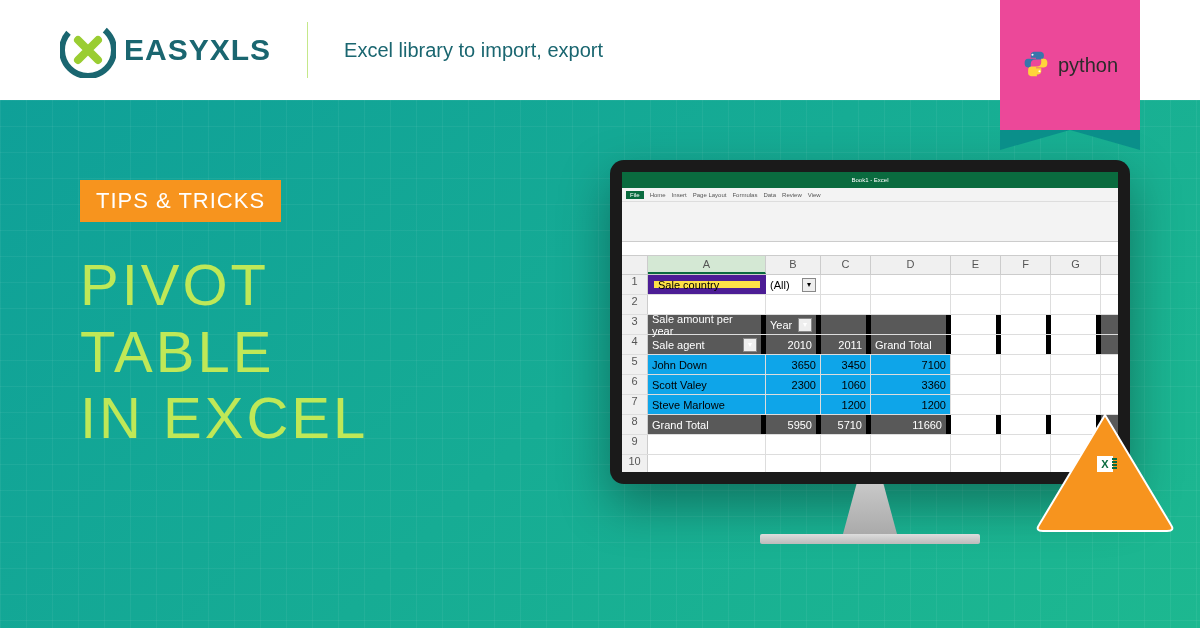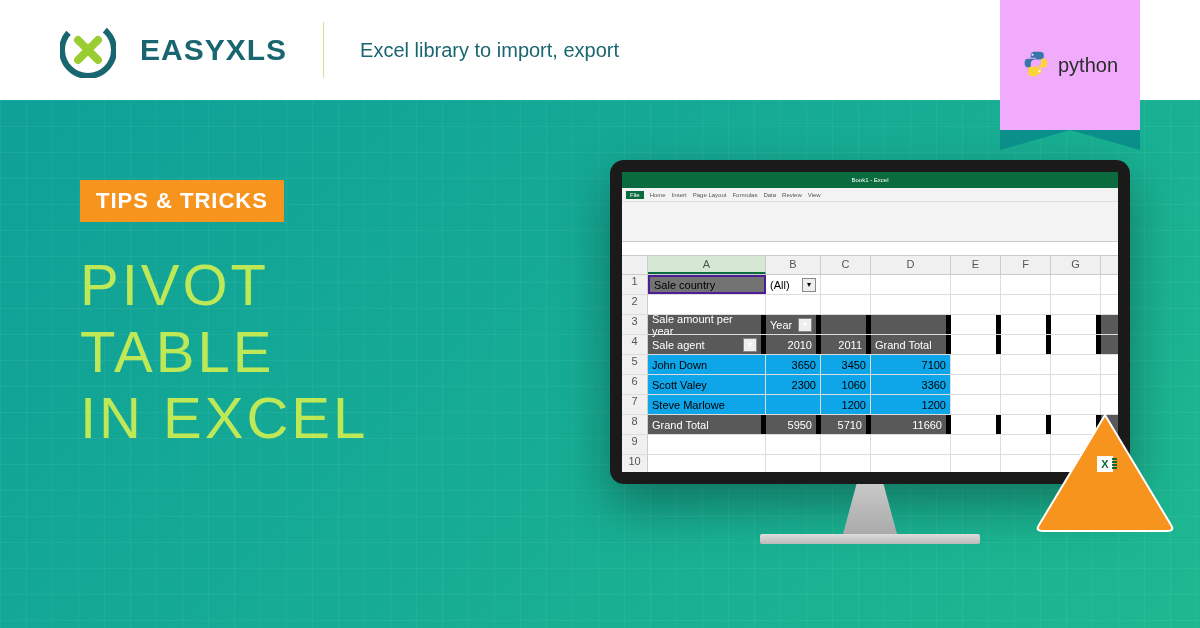--- a/index.html
+++ b/index.html
@@ -5,7 +5,7 @@
 *{margin:0;padding:0;box-sizing:border-box;font-family:Arial,Helvetica,sans-serif}
 body{width:1200px;height:628px;overflow:hidden}
 .header{height:100px;background:#fff;display:flex;align-items:center;padding:0 60px;position:relative;z-index:10}
-.logo{display:flex;align-items:center;gap:24px}
+.logo{display:flex;align-items:center;gap:8px}
 .logo-mark{width:56px;height:56px;position:relative}
 .logo-text{font-size:30px;font-weight:700;letter-spacing:1px;color:#1a6670}
 .logo-text .easy{color:#1a6670}

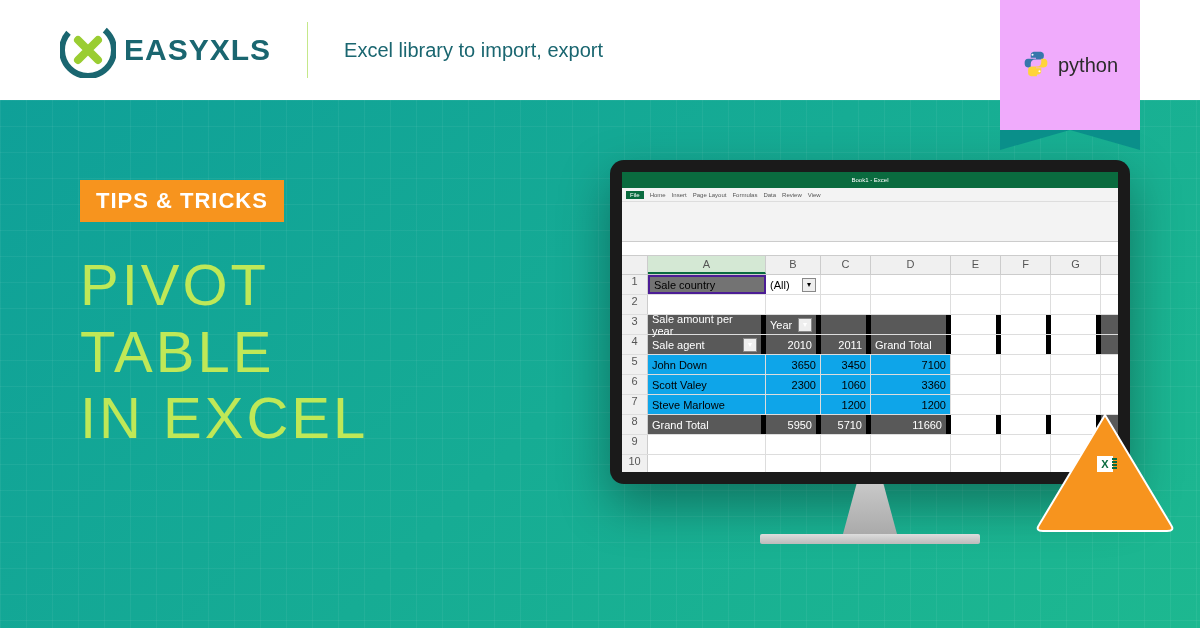--- a/index.html
+++ b/index.html
@@ -12,7 +12,7 @@
 .logo-text .xls{color:#1a6670}
 .divider-v{width:1px;height:56px;background:#c5e88a;margin:0 36px}
 .tagline{font-size:20px;line-height:1.35;color:#1a6670}
-.ribbon{position:absolute;top:0;right:60px;width:140px;height:130px;background:#f0abfc;display:flex;align-items:center;justify-content:center;z-index:20}
+.ribbon{position:absolute;top:0;right:60px;width:140px;height:130px;background:#ec4899;display:flex;align-items:center;justify-content:center;z-index:20}
 .ribbon:after{content:"";position:absolute;bottom:-20px;left:0;border-left:70px solid #0a8f8a;border-right:70px solid #0a8f8a;border-bottom:20px solid transparent}
 .python-badge{display:flex;align-items:center;gap:8px;color:#2b2b2b;font-size:20px}
 .main{height:528px;background:linear-gradient(135deg,#0fa098 0%,#1db890 100%);position:relative;background-image:linear-gradient(rgba(255,255,255,.05) 1px,transparent 1px),linear-gradient(90deg,rgba(255,255,255,.05) 1px,transparent 1px),linear-gradient(135deg,#0fa098 0%,#1db890 100%);background-size:26px 26px,26px 26px,100% 100%}

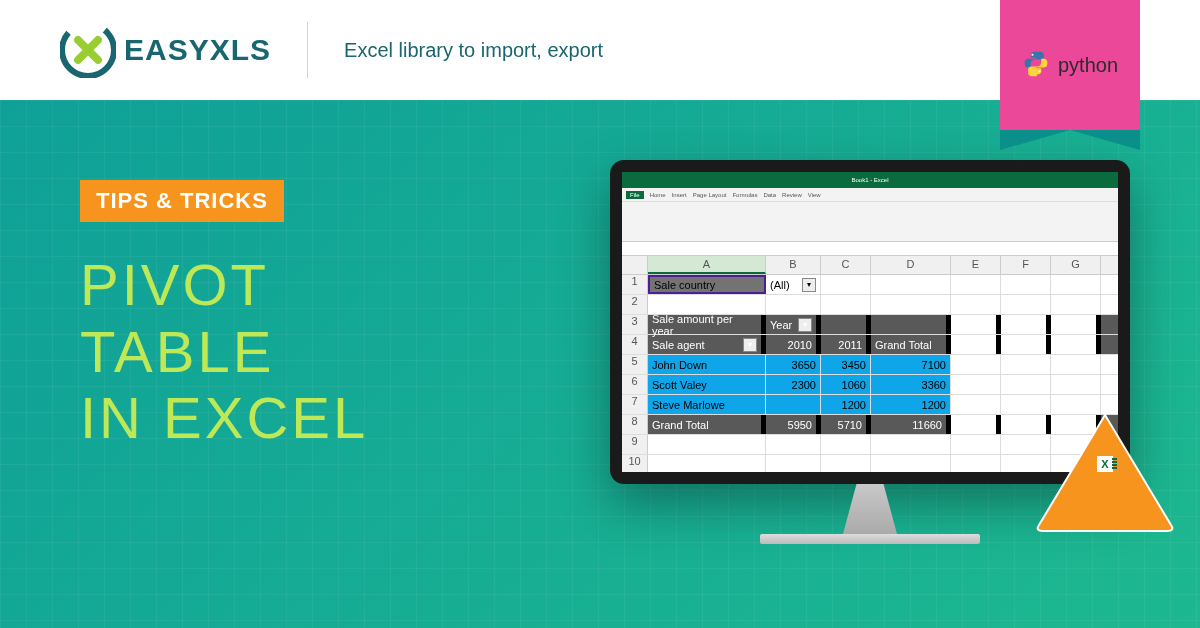--- a/index.html
+++ b/index.html
@@ -17,7 +17,7 @@
 .python-badge{display:flex;align-items:center;gap:8px;color:#2b2b2b;font-size:20px}
 .main{height:528px;background:linear-gradient(135deg,#0fa098 0%,#1db890 100%);position:relative;background-image:linear-gradient(rgba(255,255,255,.05) 1px,transparent 1px),linear-gradient(90deg,rgba(255,255,255,.05) 1px,transparent 1px),linear-gradient(135deg,#0fa098 0%,#1db890 100%);background-size:26px 26px,26px 26px,100% 100%}
 .left{position:absolute;left:80px;top:80px}
-.tips-badge{display:inline-block;background:#f7941e;color:#fff;font-size:22px;font-weight:700;padding:8px 16px;margin-bottom:30px;letter-spacing:1px}
+.tips-badge{display:inline-block;background:#f7941e;color:#fff;font-size:22px;font-weight:400;padding:8px 16px;margin-bottom:30px;letter-spacing:1px}
 .title{font-size:58px;font-weight:400;color:#bfe857;line-height:1.15;letter-spacing:3px}
 .monitor{position:absolute;right:70px;top:60px;width:520px}
 .screen-bezel{background:#1a1a1a;border-radius:14px;padding:12px;box-shadow:0 20px 50px rgba(0,0,0,.35)}

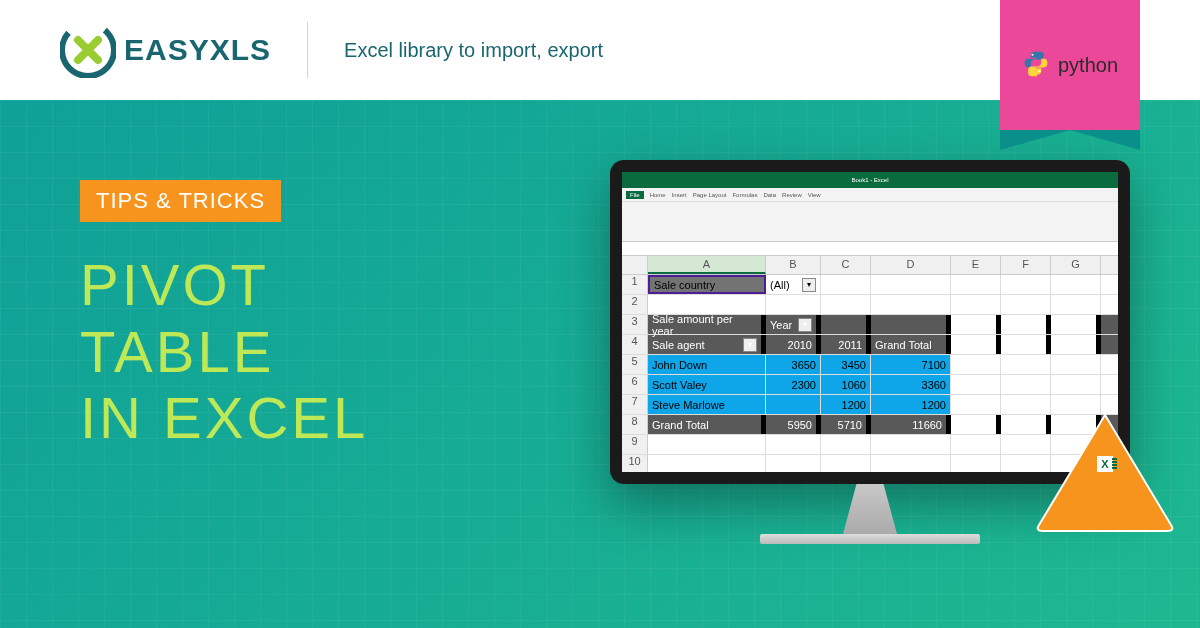--- a/index.html
+++ b/index.html
@@ -36,7 +36,7 @@
 .srow{display:flex;border-bottom:1px solid #ddd}
 .cell{border-right:1px solid #ddd;padding:2px 4px;font-size:11px;height:19px;display:flex;align-items:center}
 .cell.num{justify-content:flex-end}
-.r1 .cA{background:#737373;border:2px solid #4c1d95}
+.r1 .cA{background:#fde047;border:6px solid #4c1d95}
 .dark{background:#595959;color:#fff}
 .dark .cell{border-right:5px solid #000000}
 .lightg{background:#0ea5e9}

